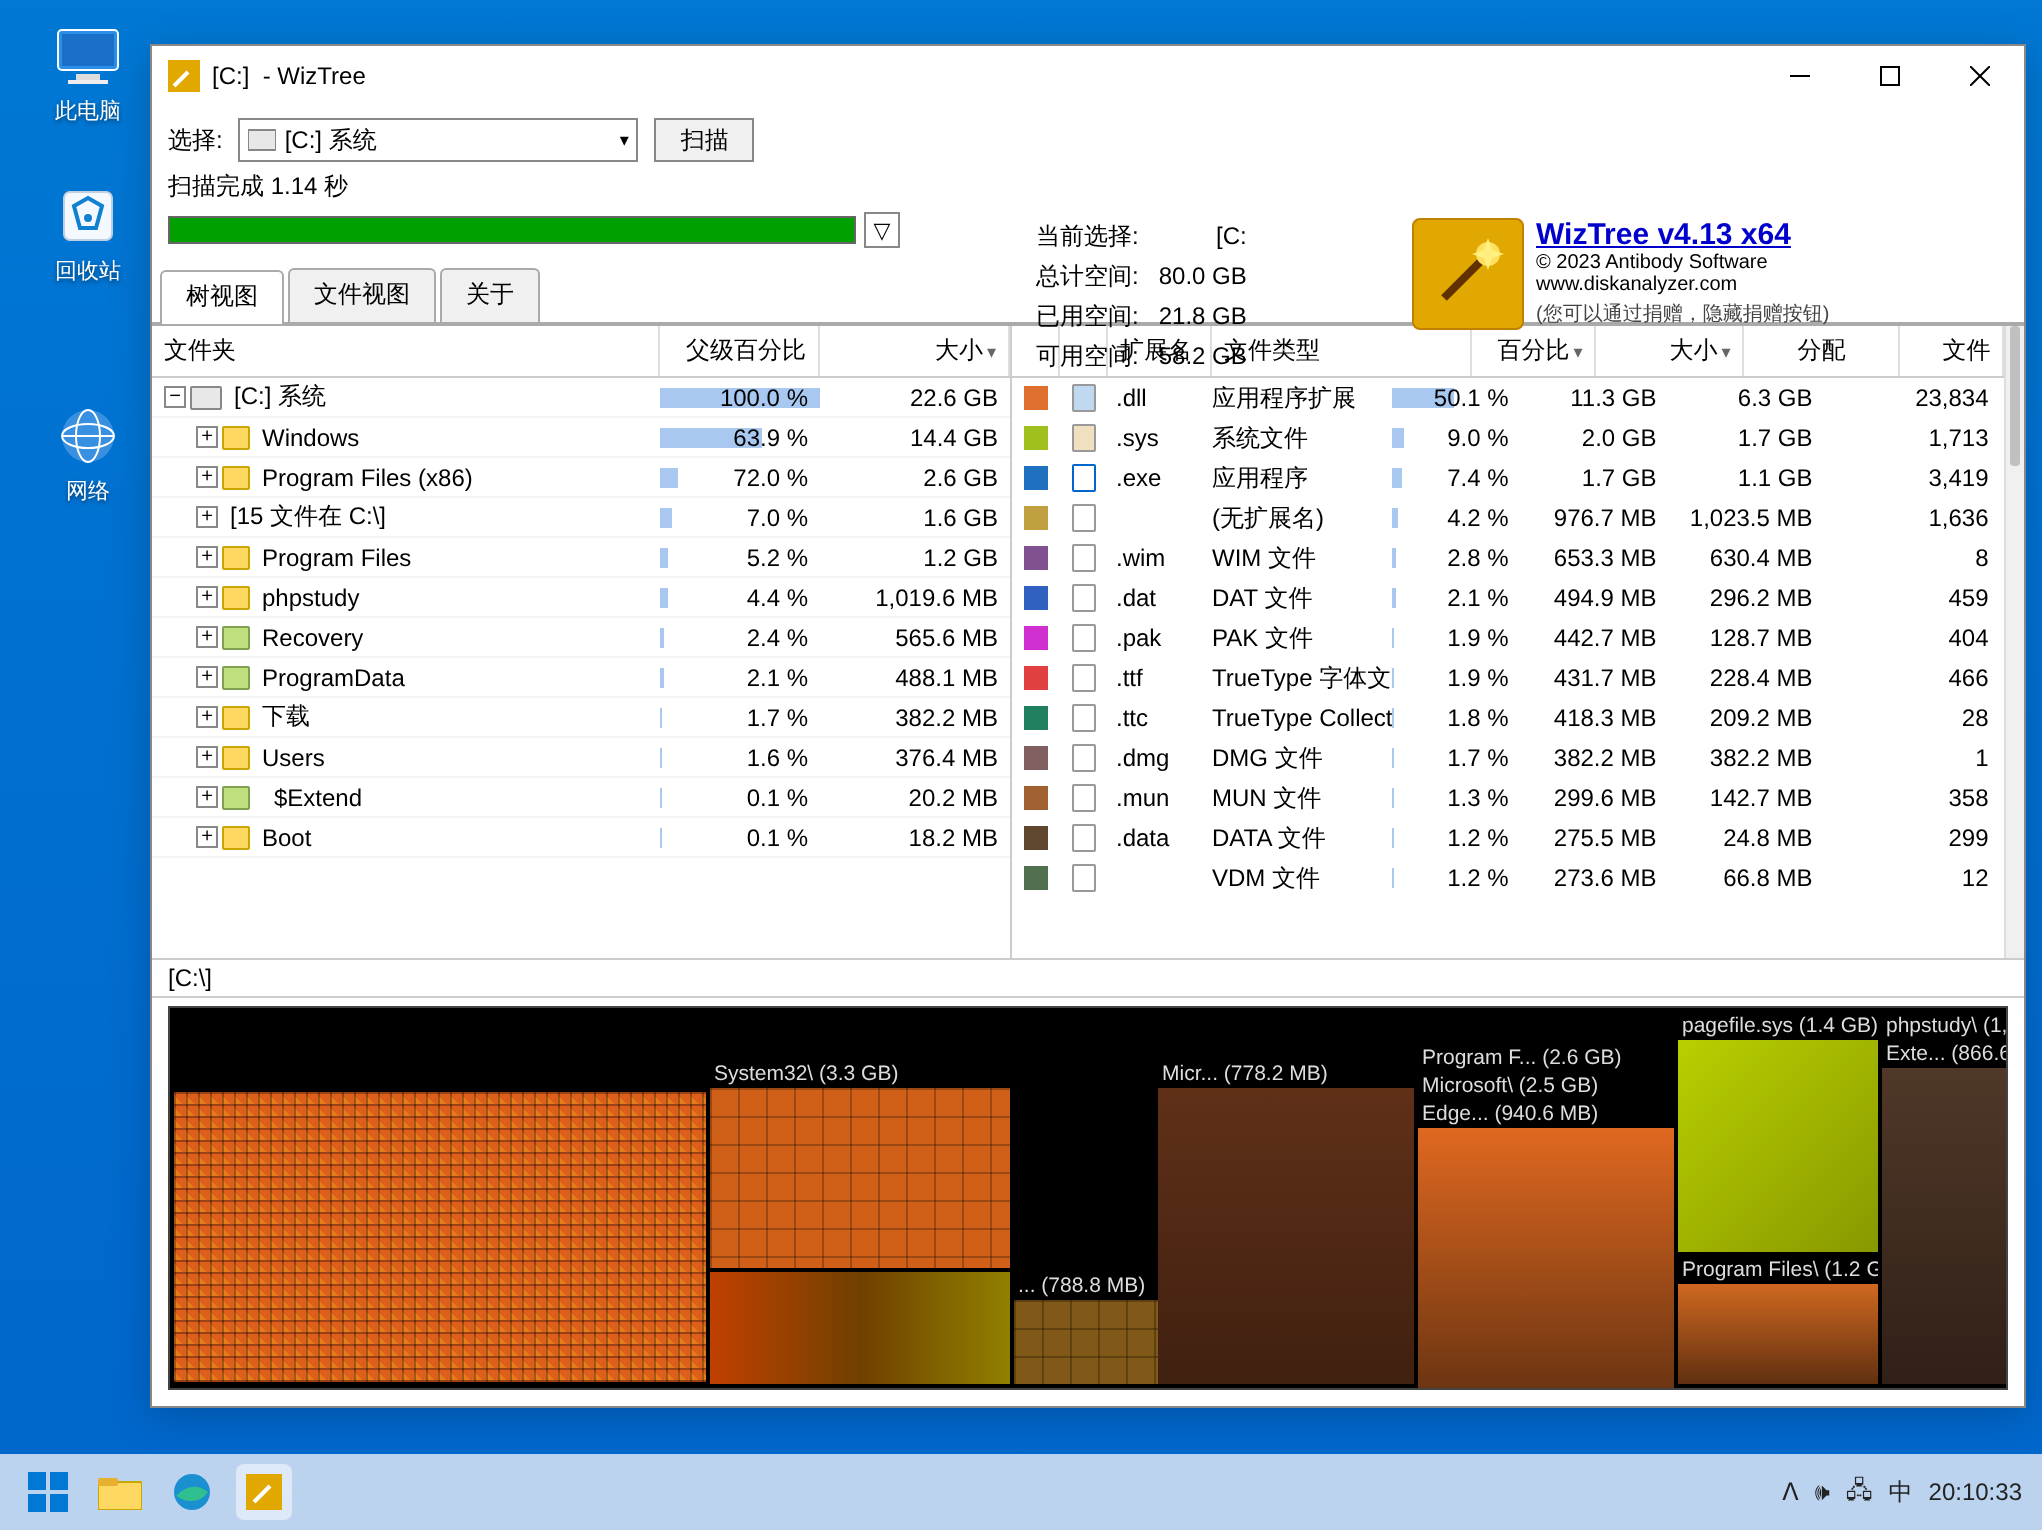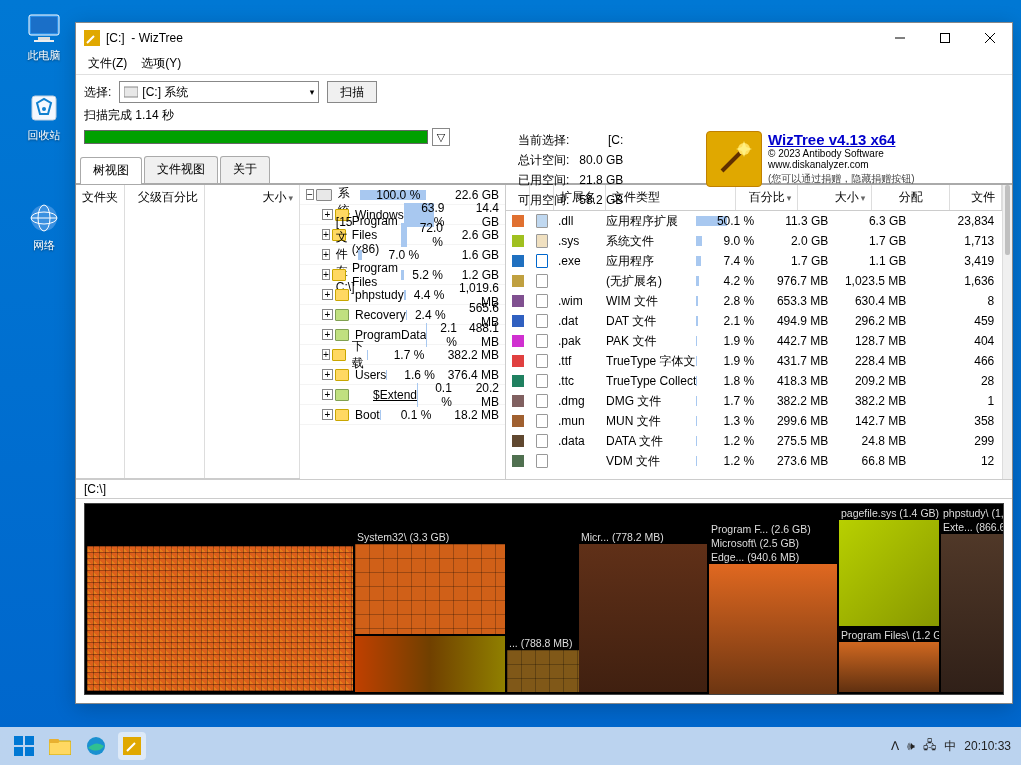--- a/index.html
+++ b/index.html
@@ -180,10 +180,6 @@
     </div>
   </div>
 
-  <div class="menu-bar">
-    <span>文件(Z)</span>
-    <span>选项(Y)</span>
-  </div>
 
   <div style="position:relative;">
     <div class="toolbar">

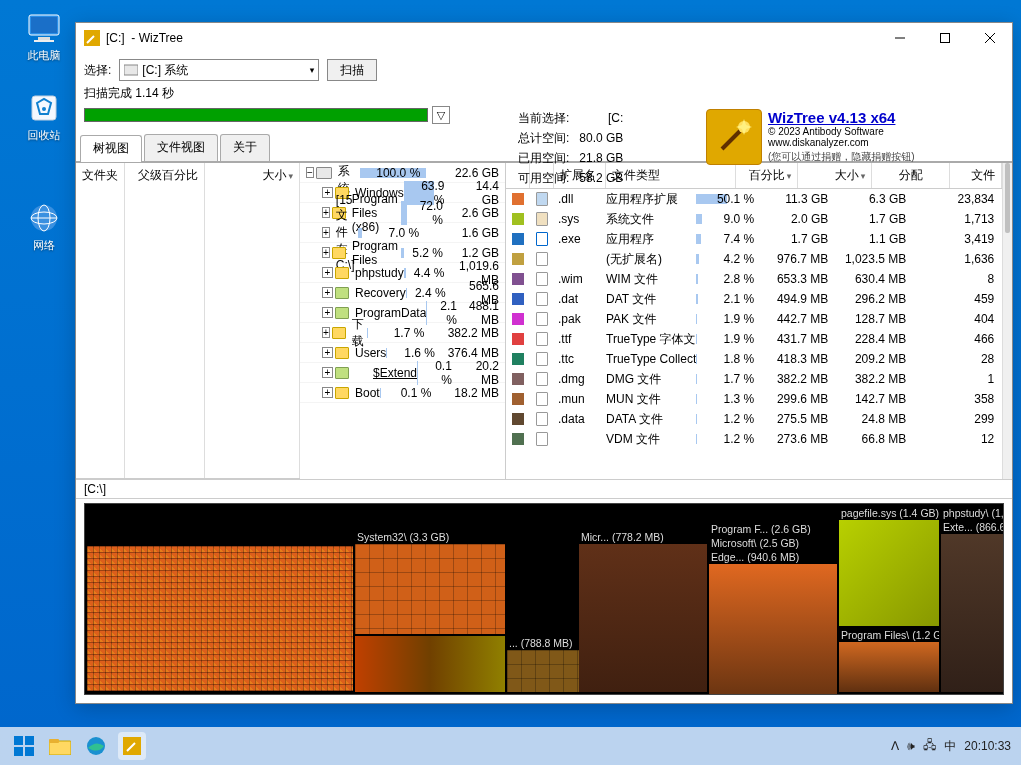--- a/index.html
+++ b/index.html
@@ -51,7 +51,7 @@
 .tab.active { background:#fff; position:relative; top:1px;}
 
 .content { display:flex; flex:1; border-top:1px solid #aaa;}
-.pane { overflow:hidden; display:flex; flex-direction:row;}
+.pane { overflow:hidden; display:flex; flex-direction:column;}
 .pane.left { flex:0 0 430px; border-right:1px solid #ccc;}
 .pane.right { flex:1; }
 .cols { display:flex; background:#fff; border-bottom:1px solid #ccc; font-size:12px;}

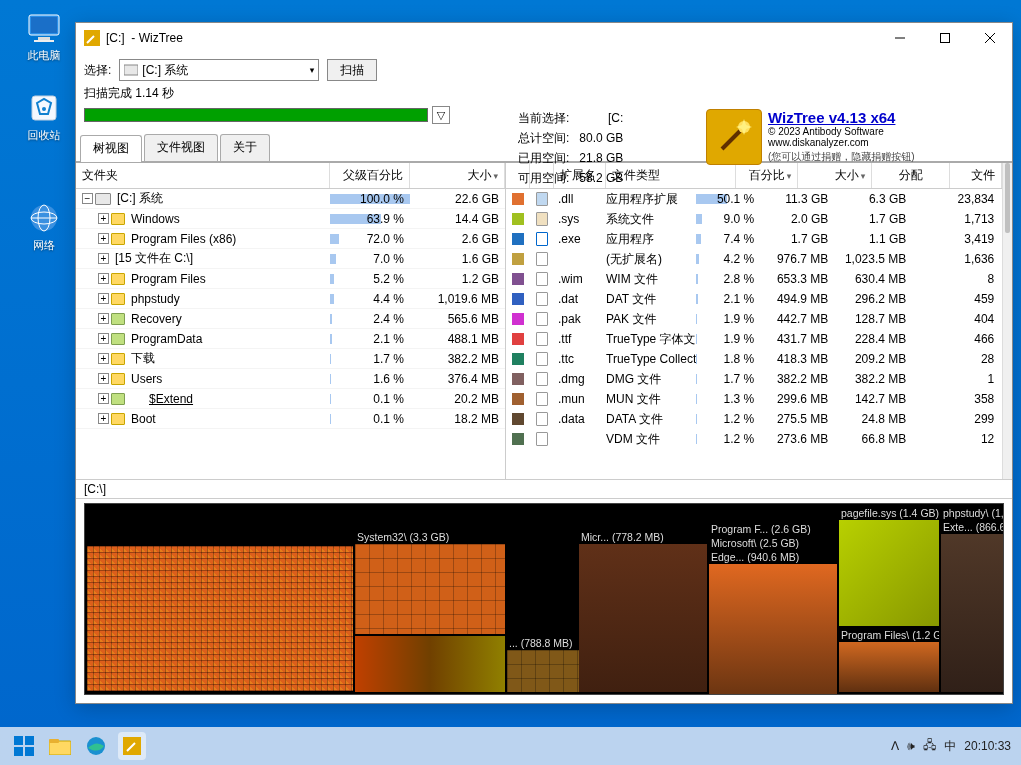--- a/index.html
+++ b/index.html
@@ -349,7 +349,7 @@
             <div class="tree-cell" style="padding-left: 22px;">
               <span class="expander">+</span>
               <span class="folder-ico rec"></span>
-              <span style="margin-left: 22px; text-decoration: underline;">$Extend</span>
+              <span style="margin-left: 10px;">$Extend</span>
             </div>
             <div class="pct-cell"><div class="pct-bar" style="width: 0.5%;"></div><span class="pct-txt">0.1 %</span></div>
             <div class="size-cell">20.2 MB</div>

